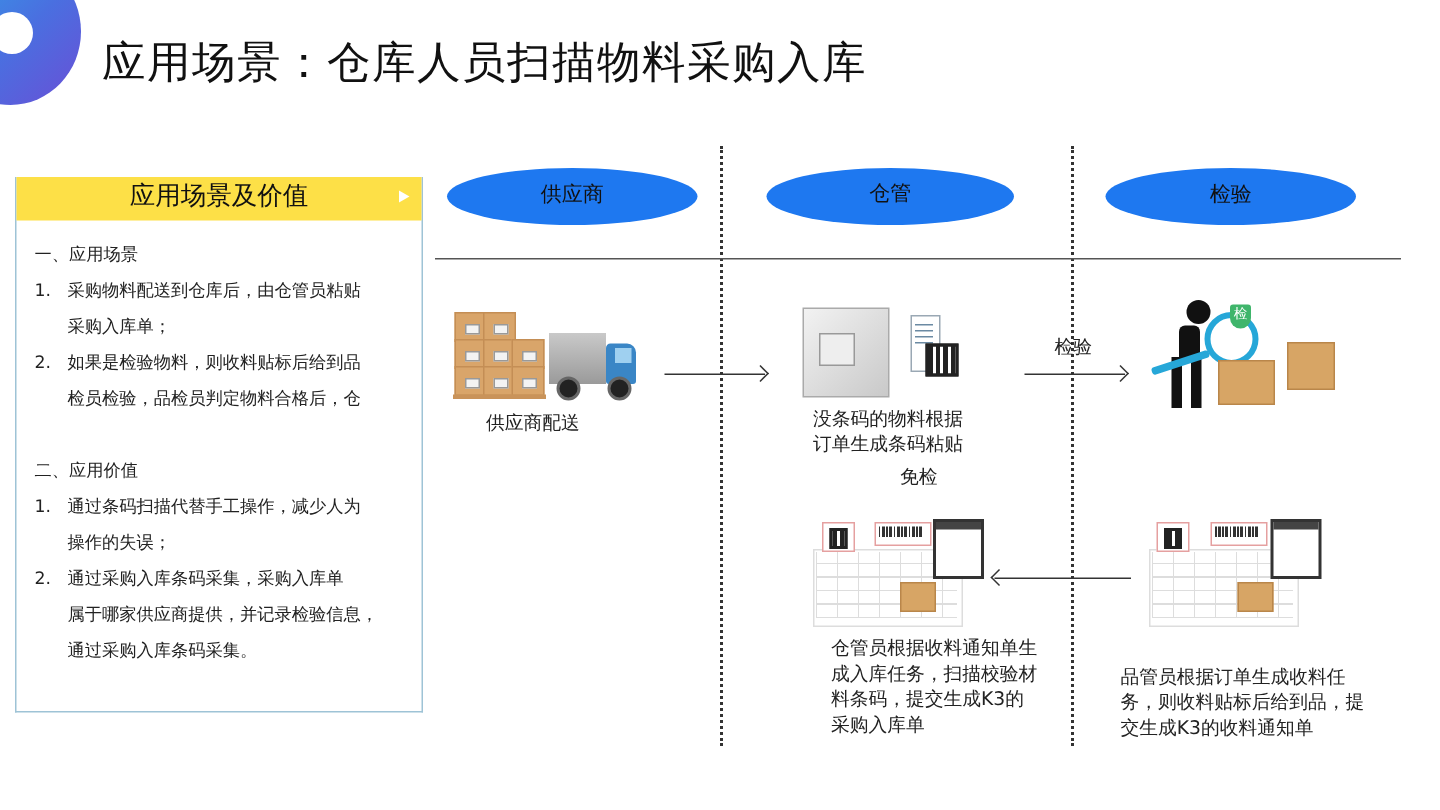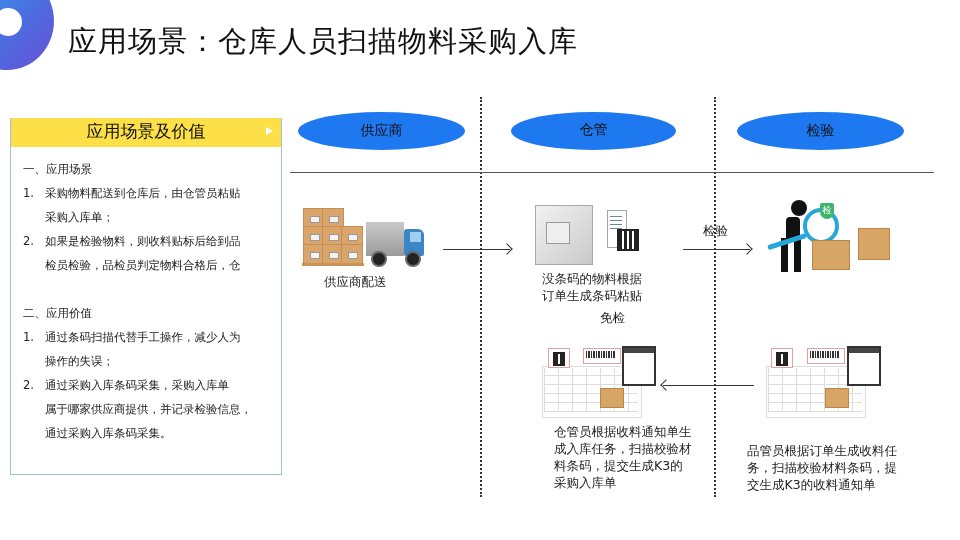--- a/index.html
+++ b/index.html
@@ -228,7 +228,7 @@
 </div>
 <div class="label" style="left:747px; top:430px;margin-top:12px;">
   <div>品管员根据订单生成收料任</div>
-  <div>务，扫描校验材料条码，提</div>
+  <div>务，则收料贴标后给到品，提</div>
   <div>交生成K3的收料通知单</div>
 </div>
 

